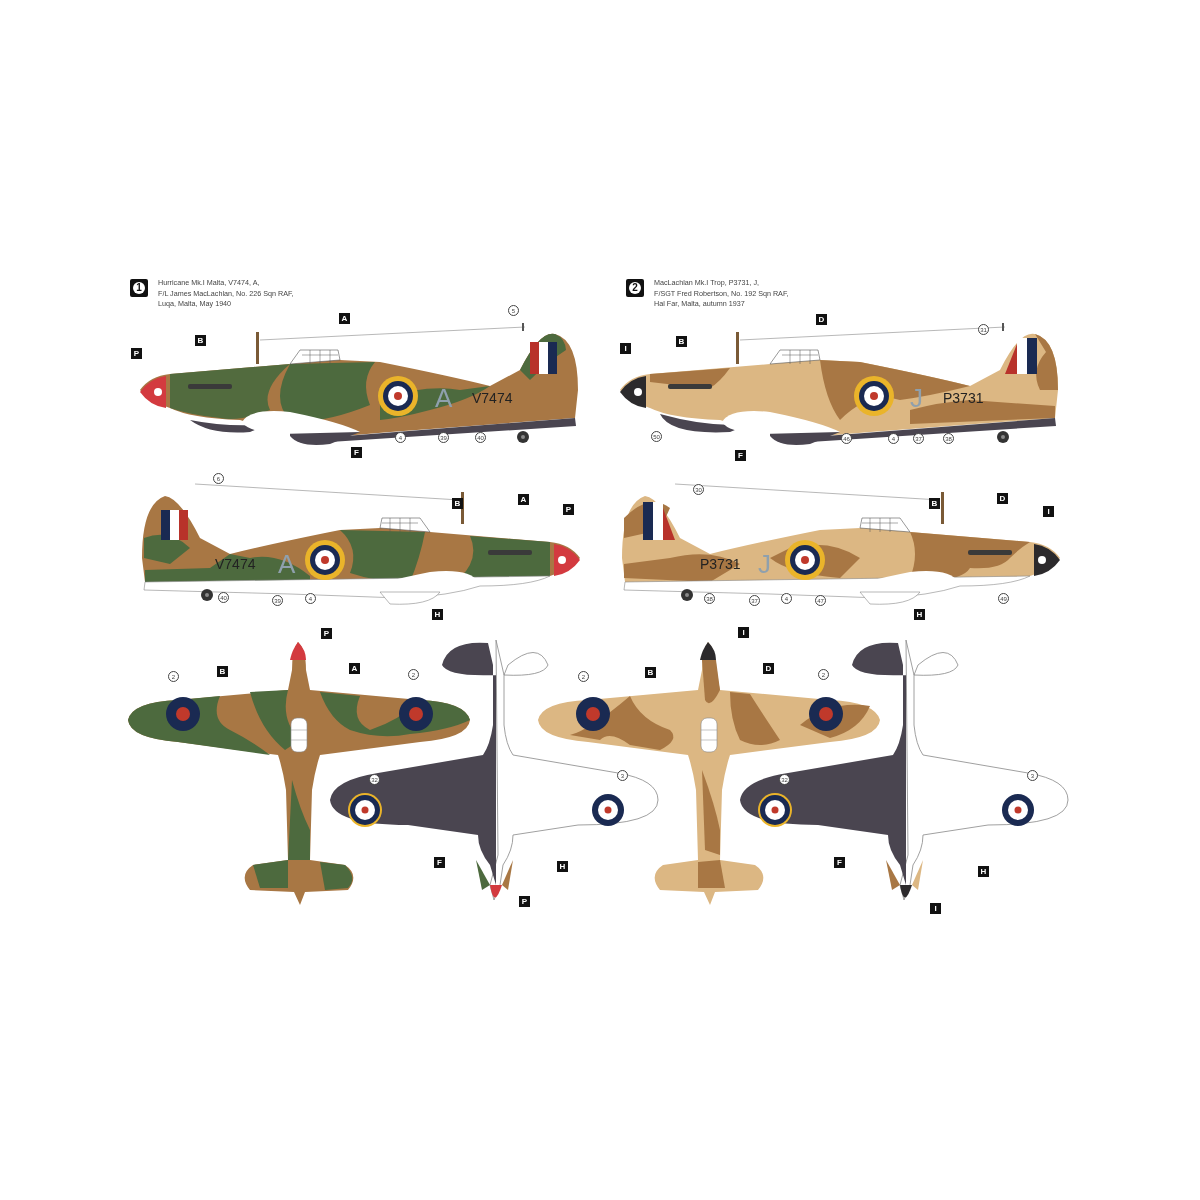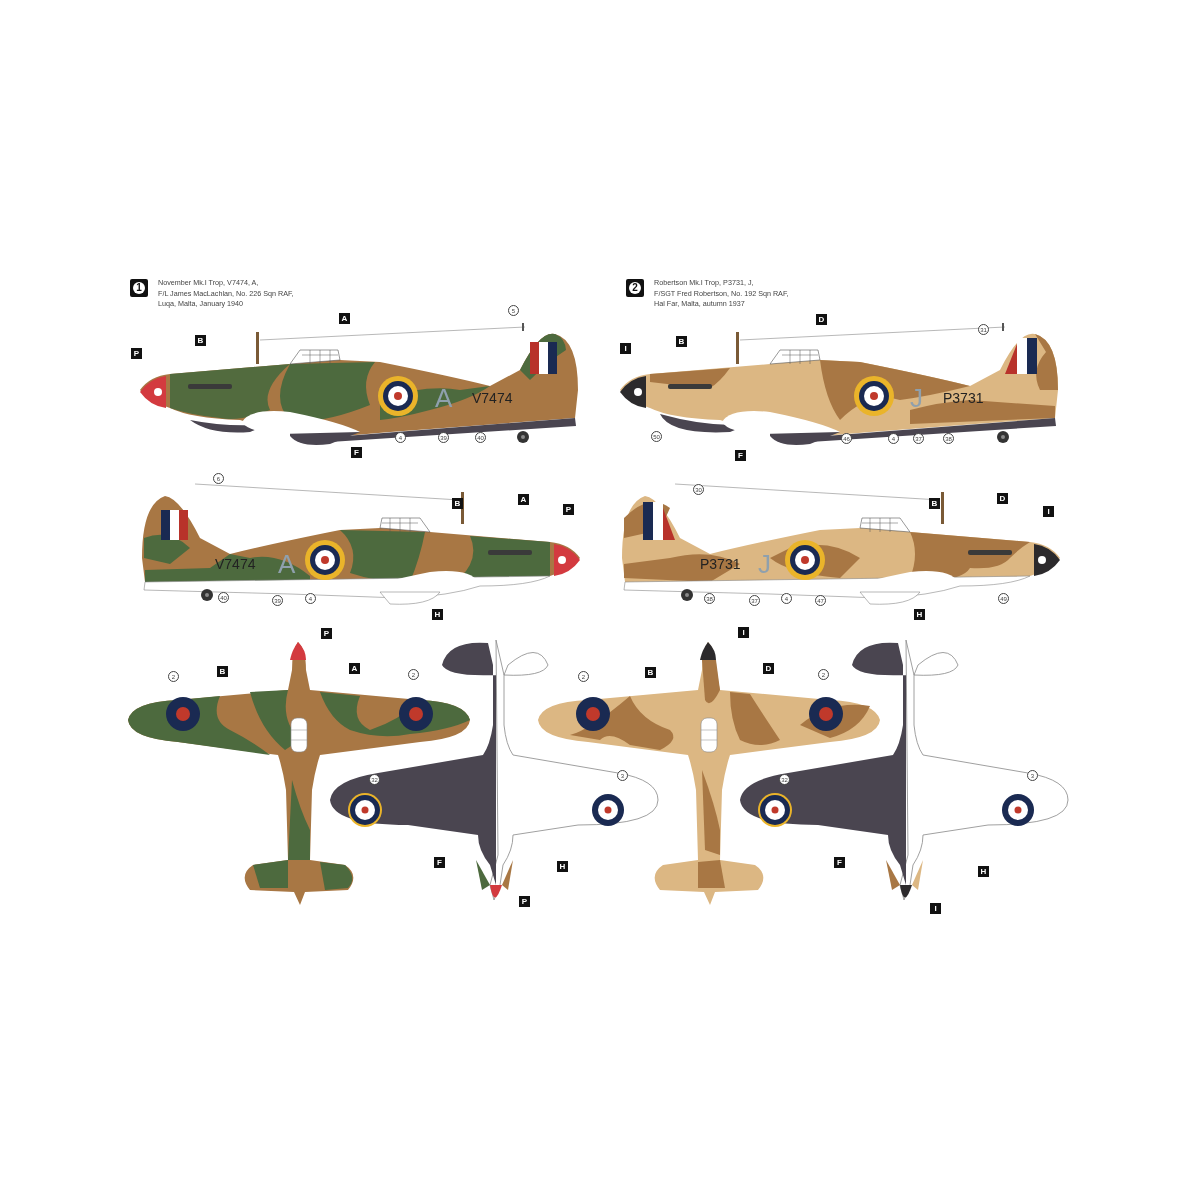--- a/index.html
+++ b/index.html
@@ -21,7 +21,7 @@
       <span>1</span>
     </div>
   <div class="lines">
-    <div>November Mk.I Trop, V7474, A,</div>
+    <div>Hurricane Mk.I Malta, V7474, A,</div>
     <div>F/L James MacLachlan, No. 226 Sqn RAF,</div>
     <div>Luqa, Malta, January 1940</div>
   </div>

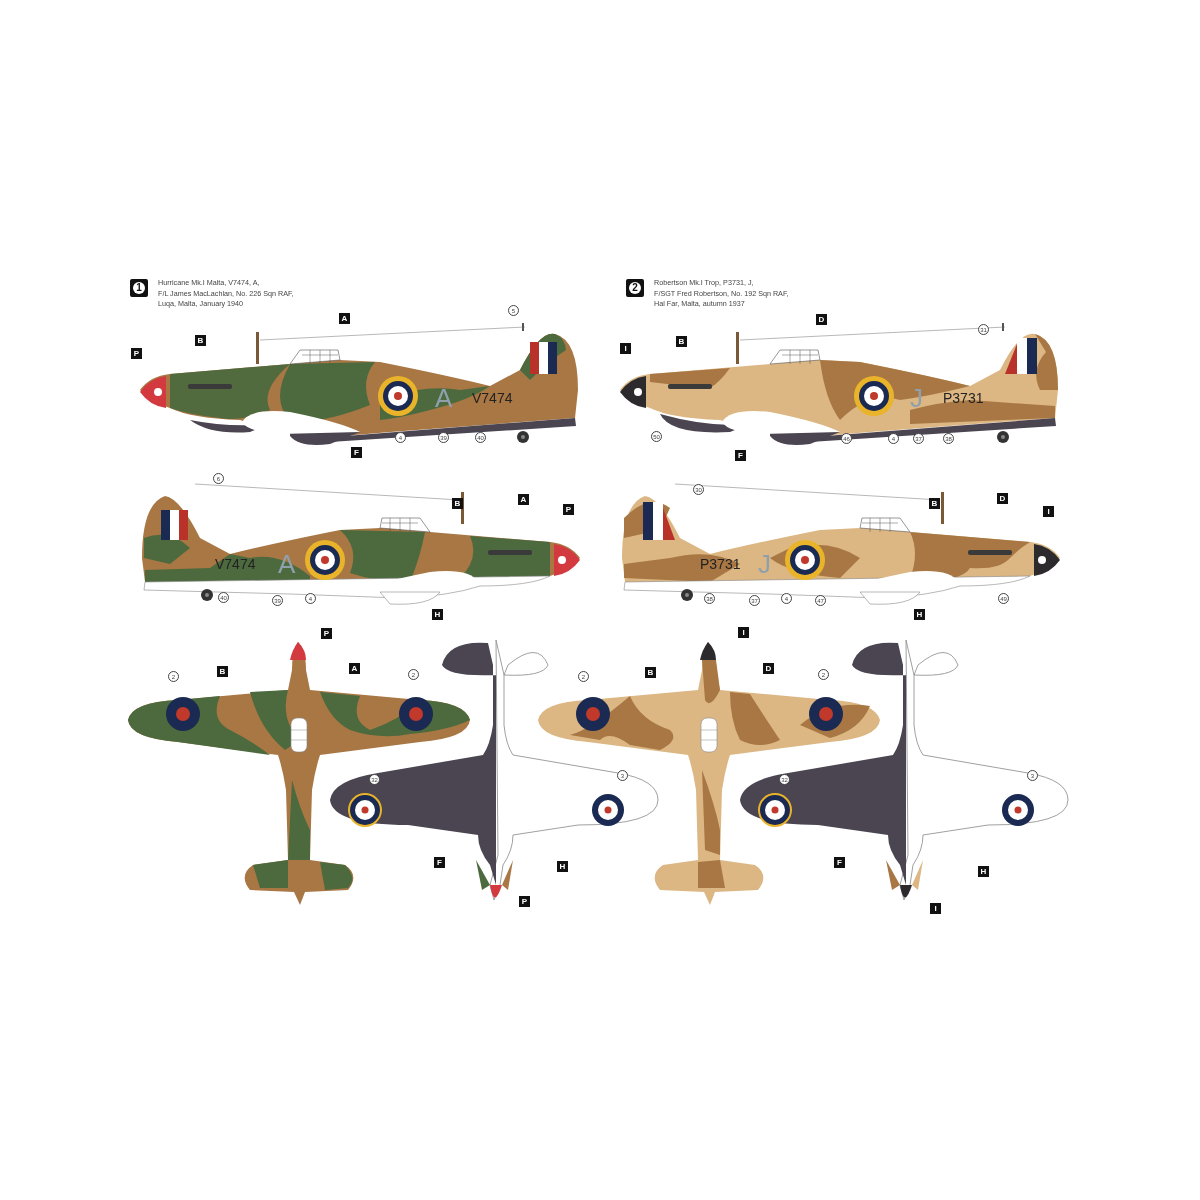--- a/index.html
+++ b/index.html
@@ -31,7 +31,7 @@
       <span>2</span>
     </div>
   <div class="lines">
-    <div>Robertson Mk.I Trop, P3731, J,</div>
+    <div>MacLachlan Mk.I Trop, P3731, J,</div>
     <div>F/SGT Fred Robertson, No. 192 Sqn RAF,</div>
     <div>Hal Far, Malta, autumn 1937</div>
   </div>

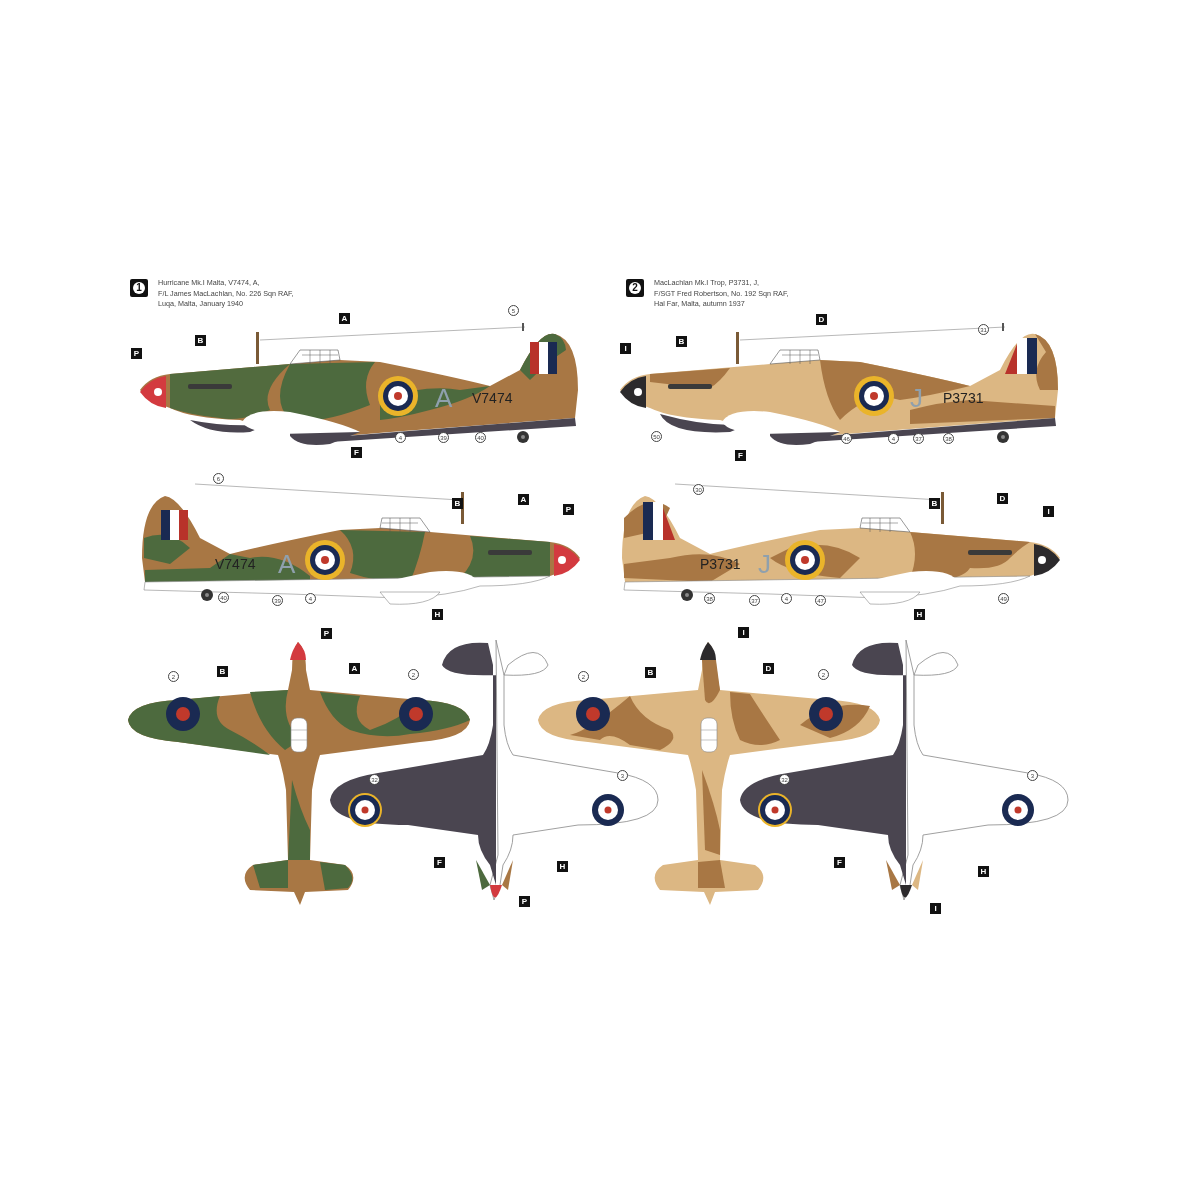--- a/index.html
+++ b/index.html
@@ -23,7 +23,7 @@
   <div class="lines">
     <div>Hurricane Mk.I Malta, V7474, A,</div>
     <div>F/L James MacLachlan, No. 226 Sqn RAF,</div>
-    <div>Luqa, Malta, January 1940</div>
+    <div>Luqa, Malta, May 1940</div>
   </div>
 </div>
 <div class="caption" style="left:626px;top:278px;">

